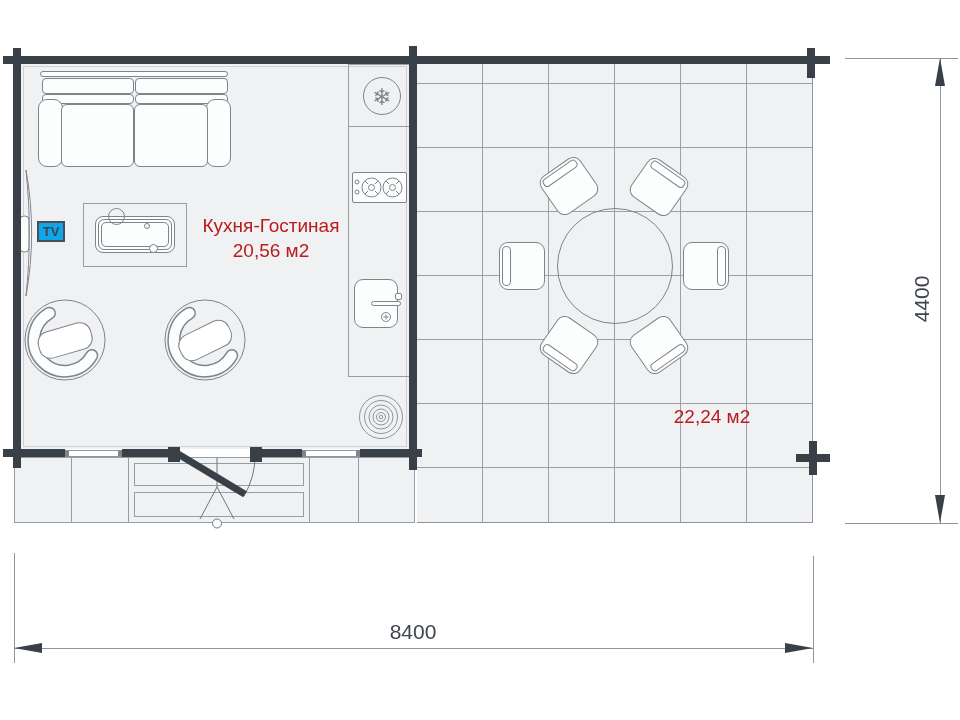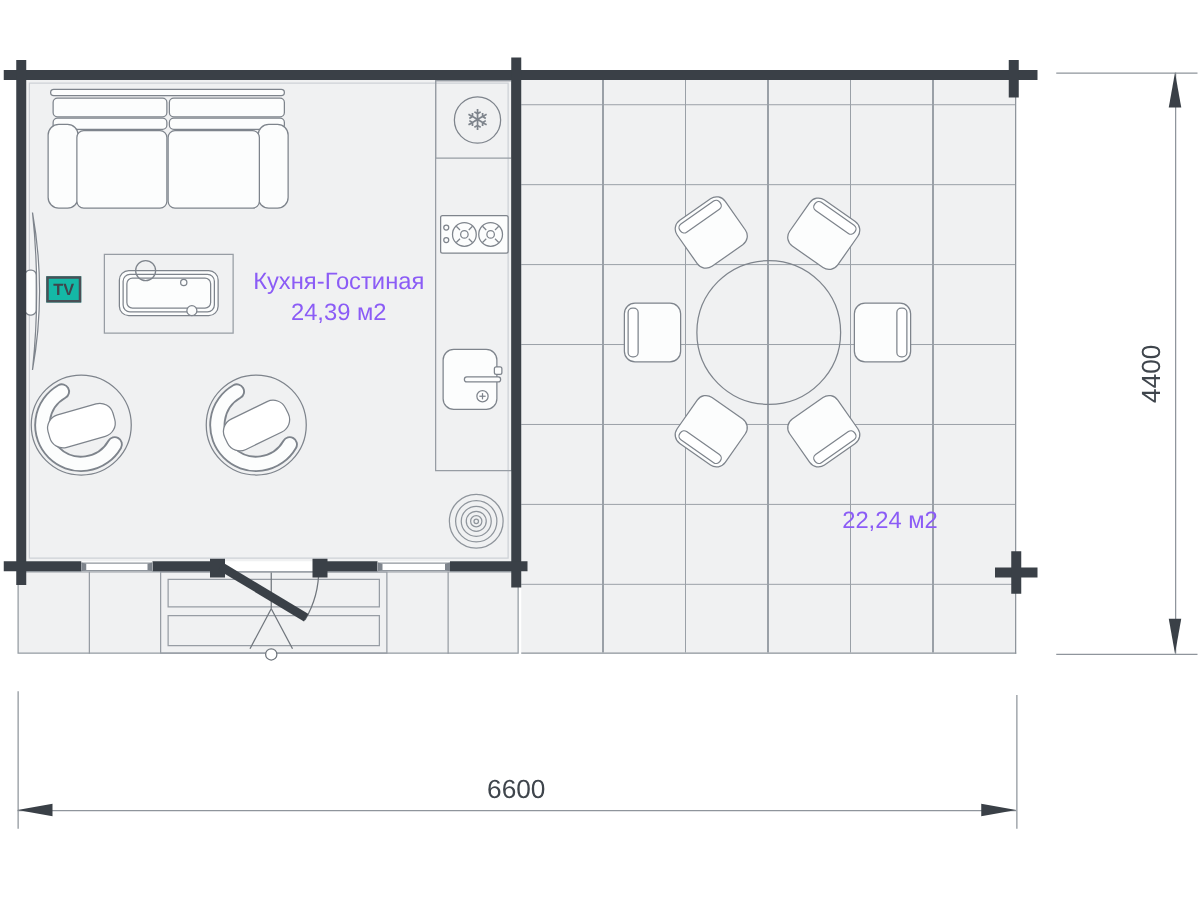--- a/index.html
+++ b/index.html
@@ -170,7 +170,7 @@
 
   <div class="abs" style="left:176px;top:451px;width:80px;height:7px;background:#3a4047;transform-origin:3px 3.5px;transform:rotate(31deg);"></div>
 
-  <div class="abs" style="left:37px;top:221px;width:28px;height:21px;background:#14b8a6;border:2px solid #4a4f56;box-sizing:border-box;text-align:center;line-height:17px;font-size:13px;font-weight:bold;">
+  <div class="abs" style="left:37px;top:221px;width:28px;height:21px;background:#0ea5e9;border:2px solid #4a4f56;box-sizing:border-box;text-align:center;line-height:17px;font-size:13px;font-weight:bold;">
     <span>TV</span>
   </div>
 

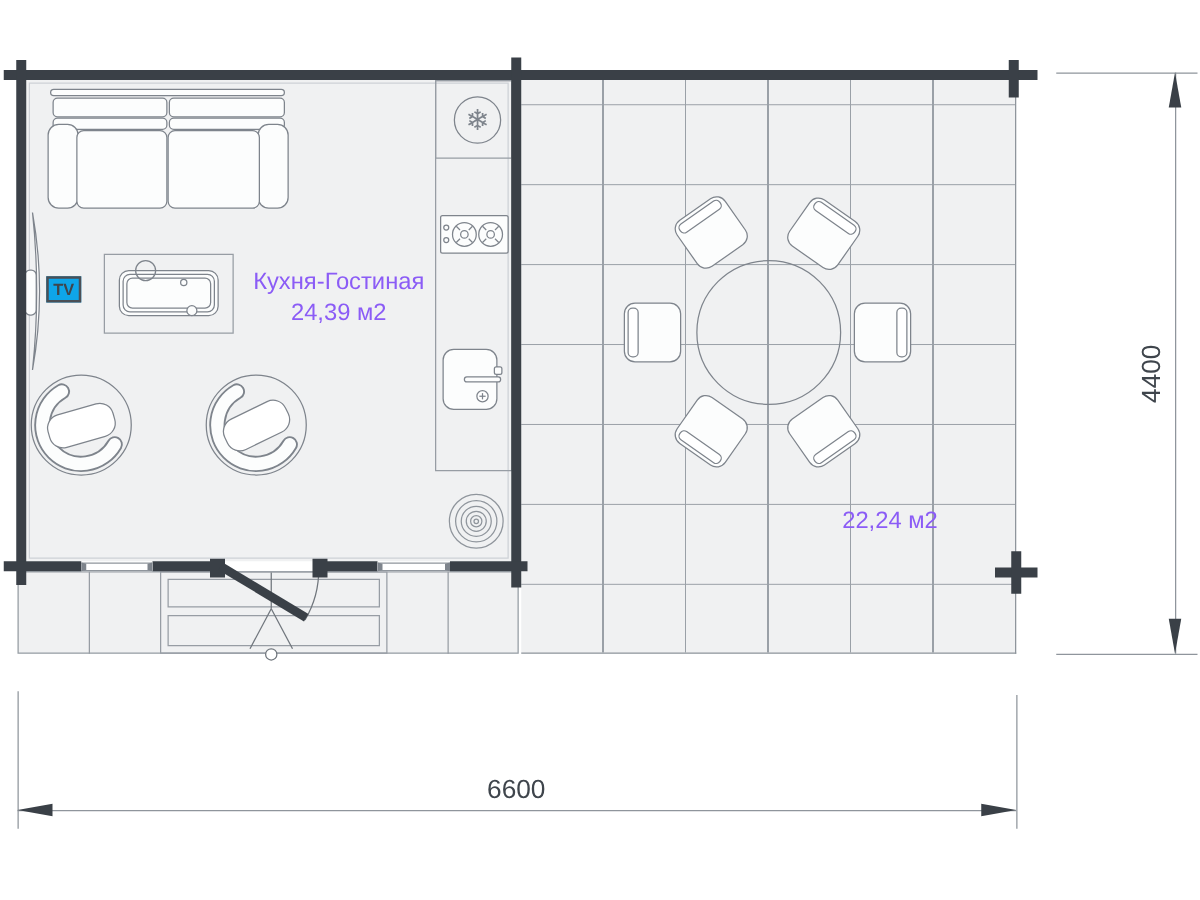--- a/index.html
+++ b/index.html
@@ -11,7 +11,7 @@
   .o{position:absolute;border:1px solid #979da4;background:transparent;box-sizing:border-box;}
   .dimline{position:absolute;background:#8f959c;}
   .dimtext{position:absolute;font-size:21px;color:#3f454c;text-align:center;}
-  .roomlabel{position:absolute;text-align:center;font-size:19px;line-height:25px;color:#8b5cf6;}
+  .roomlabel{position:absolute;text-align:center;font-size:19px;line-height:25px;color:#b91c1c;}
   .chair{position:absolute;width:48px;height:46px;background:#fcfdfd;border:1px solid #7e848c;
          border-radius:9px;box-sizing:border-box;}
   .chair .back{position:absolute;left:3px;right:3px;top:2px;height:7px;border:1px solid #7e848c;

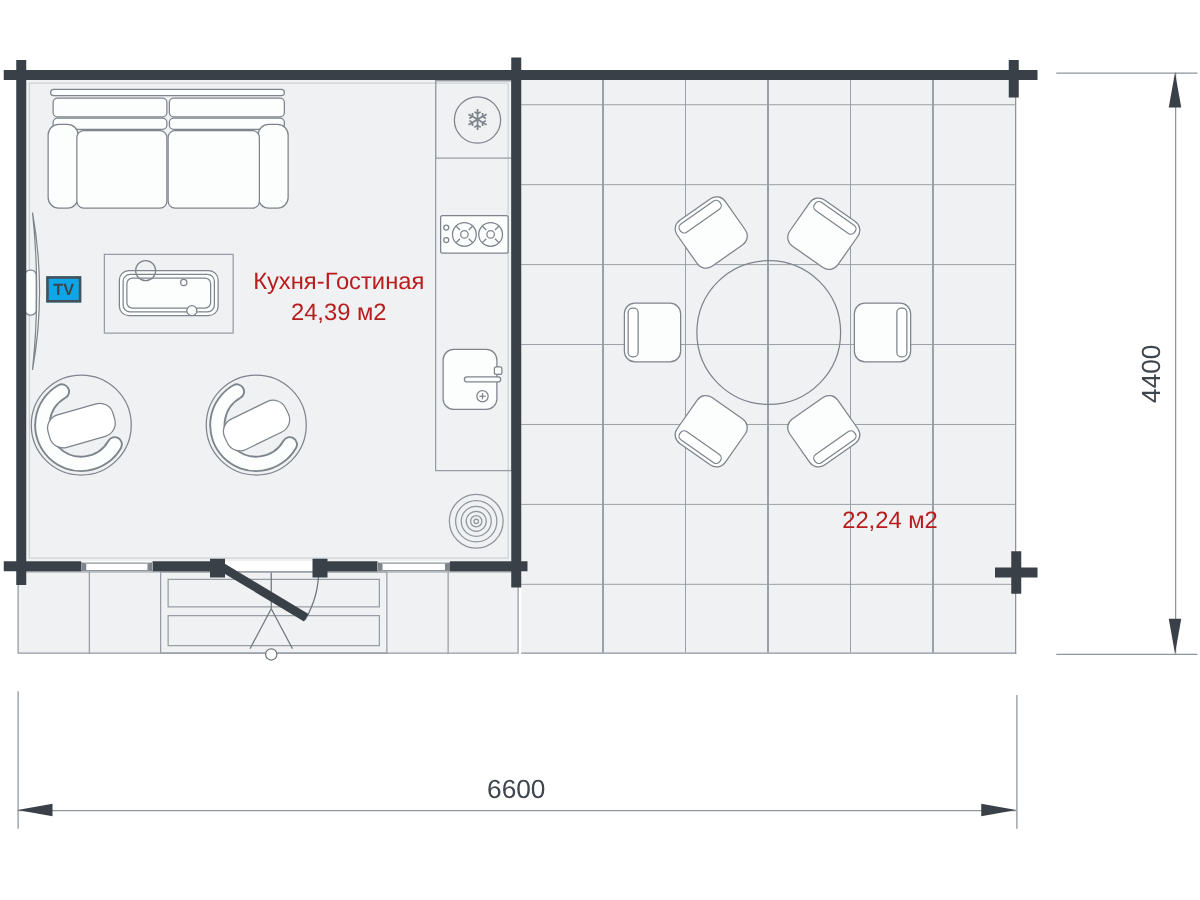--- a/index.html
+++ b/index.html
@@ -176,7 +176,7 @@
 
   <div class="roomlabel" style="left:171px;top:213px;width:200px;">
     <div>Кухня-Гостиная</div>
-    <div>24,39 м2</div>
+    <div>20,56 м2</div>
   </div>
   <div class="roomlabel" style="left:612px;top:404px;width:200px;">
     <div>22,24 м2</div>

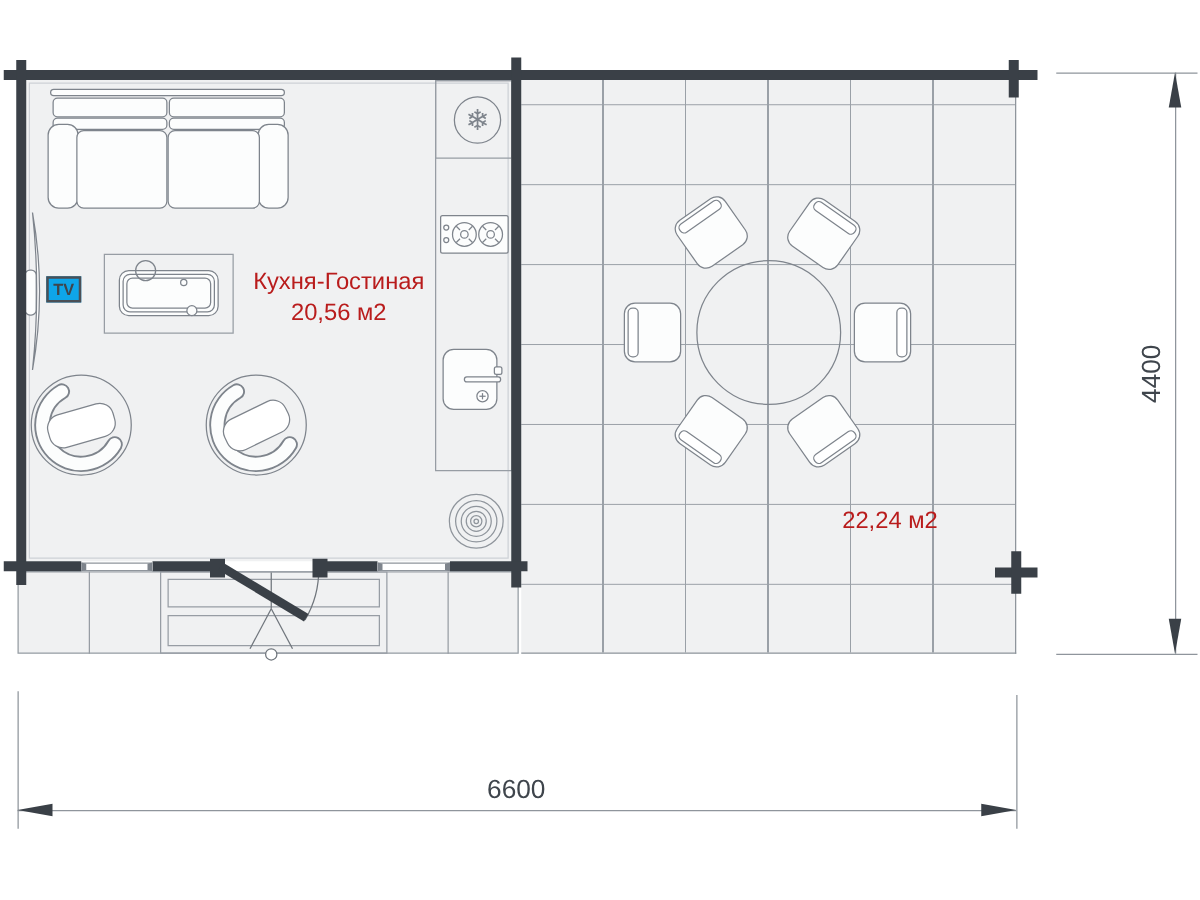--- a/index.html
+++ b/index.html
@@ -187,7 +187,7 @@
   <div class="dimline" style="left:14px;top:648px;width:799px;height:1px;"></div>
   <div class="arr" style="left:14px;top:643px;border-right:28px solid #3a4047;border-top:5px solid transparent;border-bottom:5px solid transparent;"></div>
   <div class="arr" style="left:785px;top:643px;border-left:28px solid #3a4047;border-top:5px solid transparent;border-bottom:5px solid transparent;"></div>
-  <div class="dimtext" style="left:353px;top:620px;width:120px;">6600</div>
+  <div class="dimtext" style="left:353px;top:620px;width:120px;">8400</div>
 
   <div class="dimline" style="left:845px;top:58px;width:113px;height:1px;"></div>
   <div class="dimline" style="left:845px;top:523px;width:113px;height:1px;"></div>

